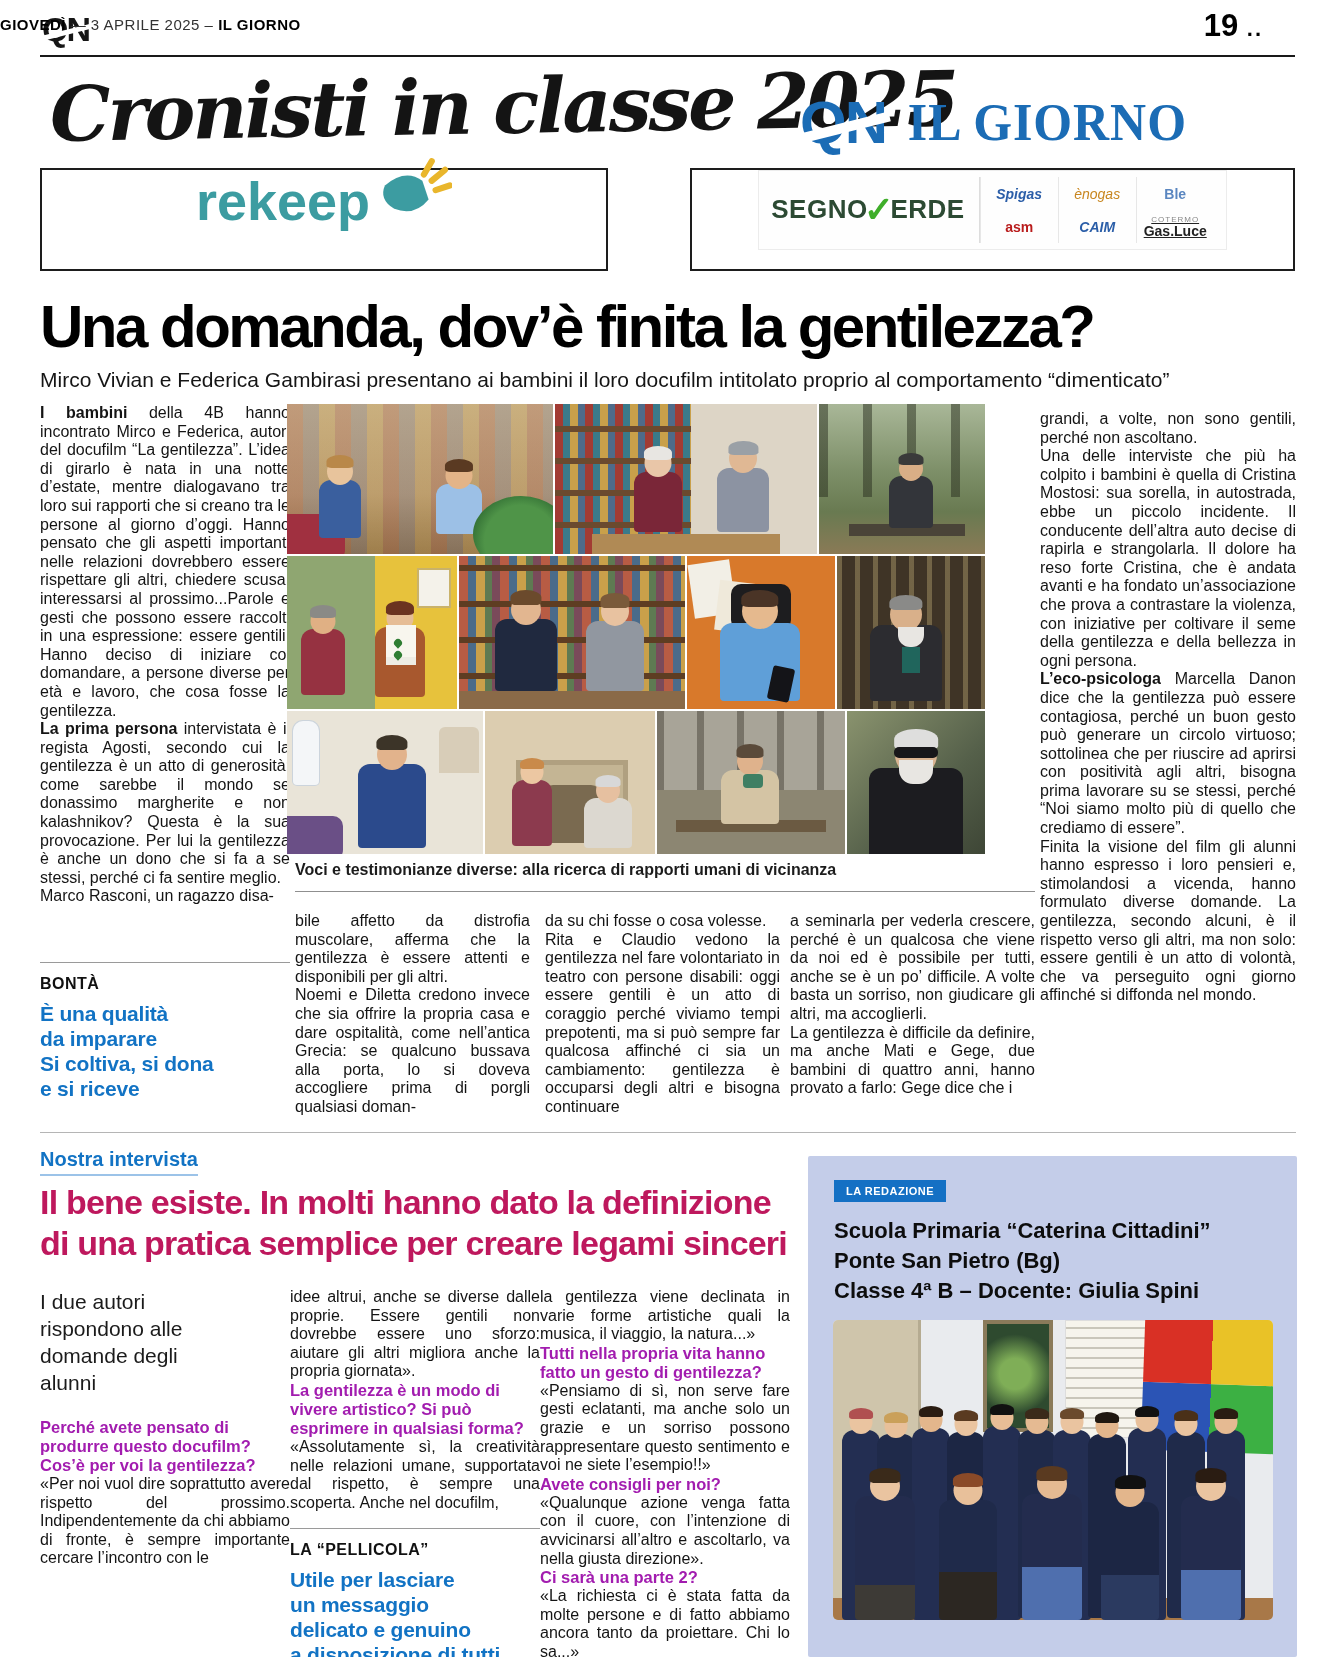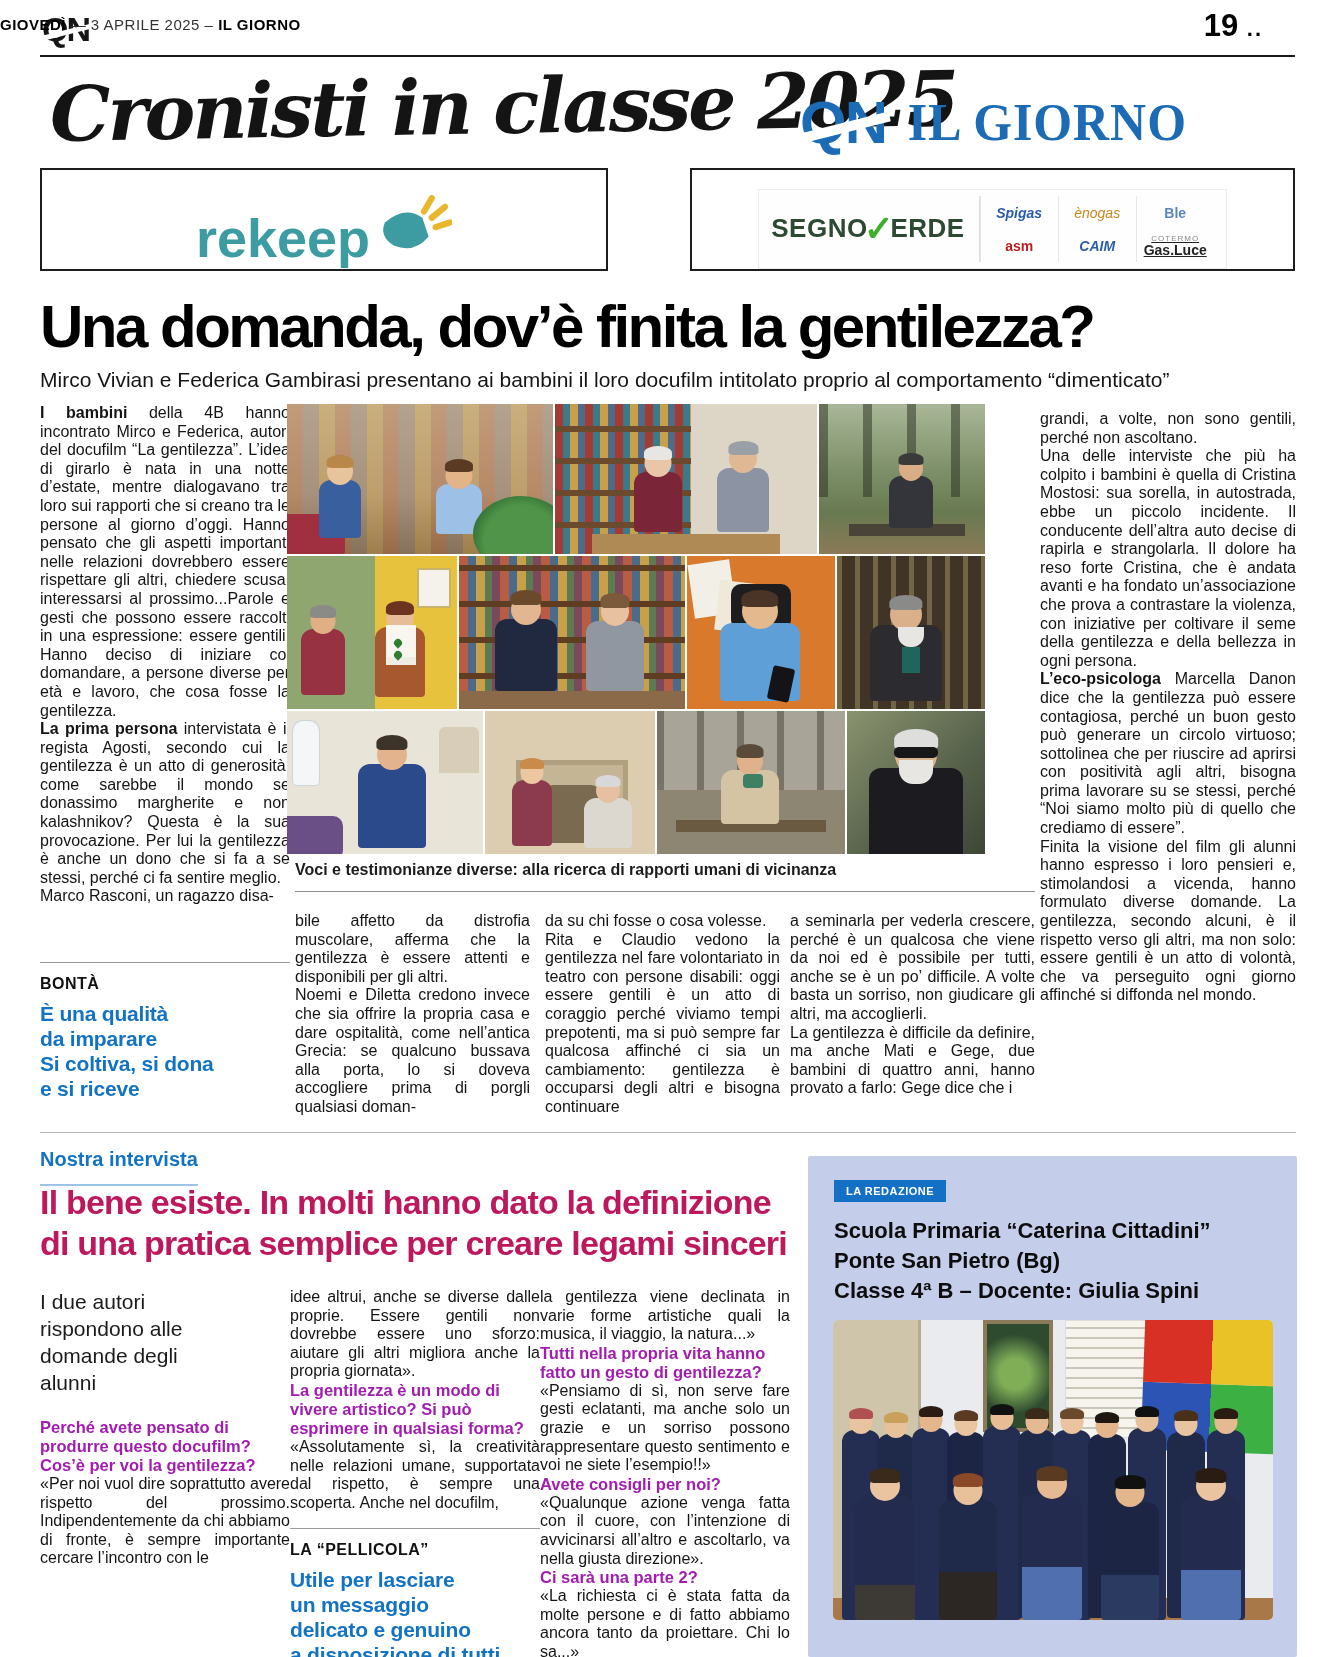--- a/index.html
+++ b/index.html
@@ -23,7 +23,7 @@
   .brand .ilgiorno { font-family:"Liberation Serif", serif; font-weight:700; font-size:52px; color:#1b6cb5; letter-spacing:1px; transform:scaleX(.96); white-space:nowrap; }
 
   
-  .spbox { position:absolute; top:168px; height:103px; border:2px solid #1d1d1d; background:#fff; display:flex; align-items:flex-end; justify-content:center; }
+  .spbox { position:absolute; top:168px; height:103px; border:2px solid #1d1d1d; background:#fff; display:flex; align-items:flex-start; justify-content:center; }
   .spbox.left { left:40px; width:568px; }
   .spbox.right { left:690px; width:605px; }
   .rekeep { display:flex; align-items:center; }

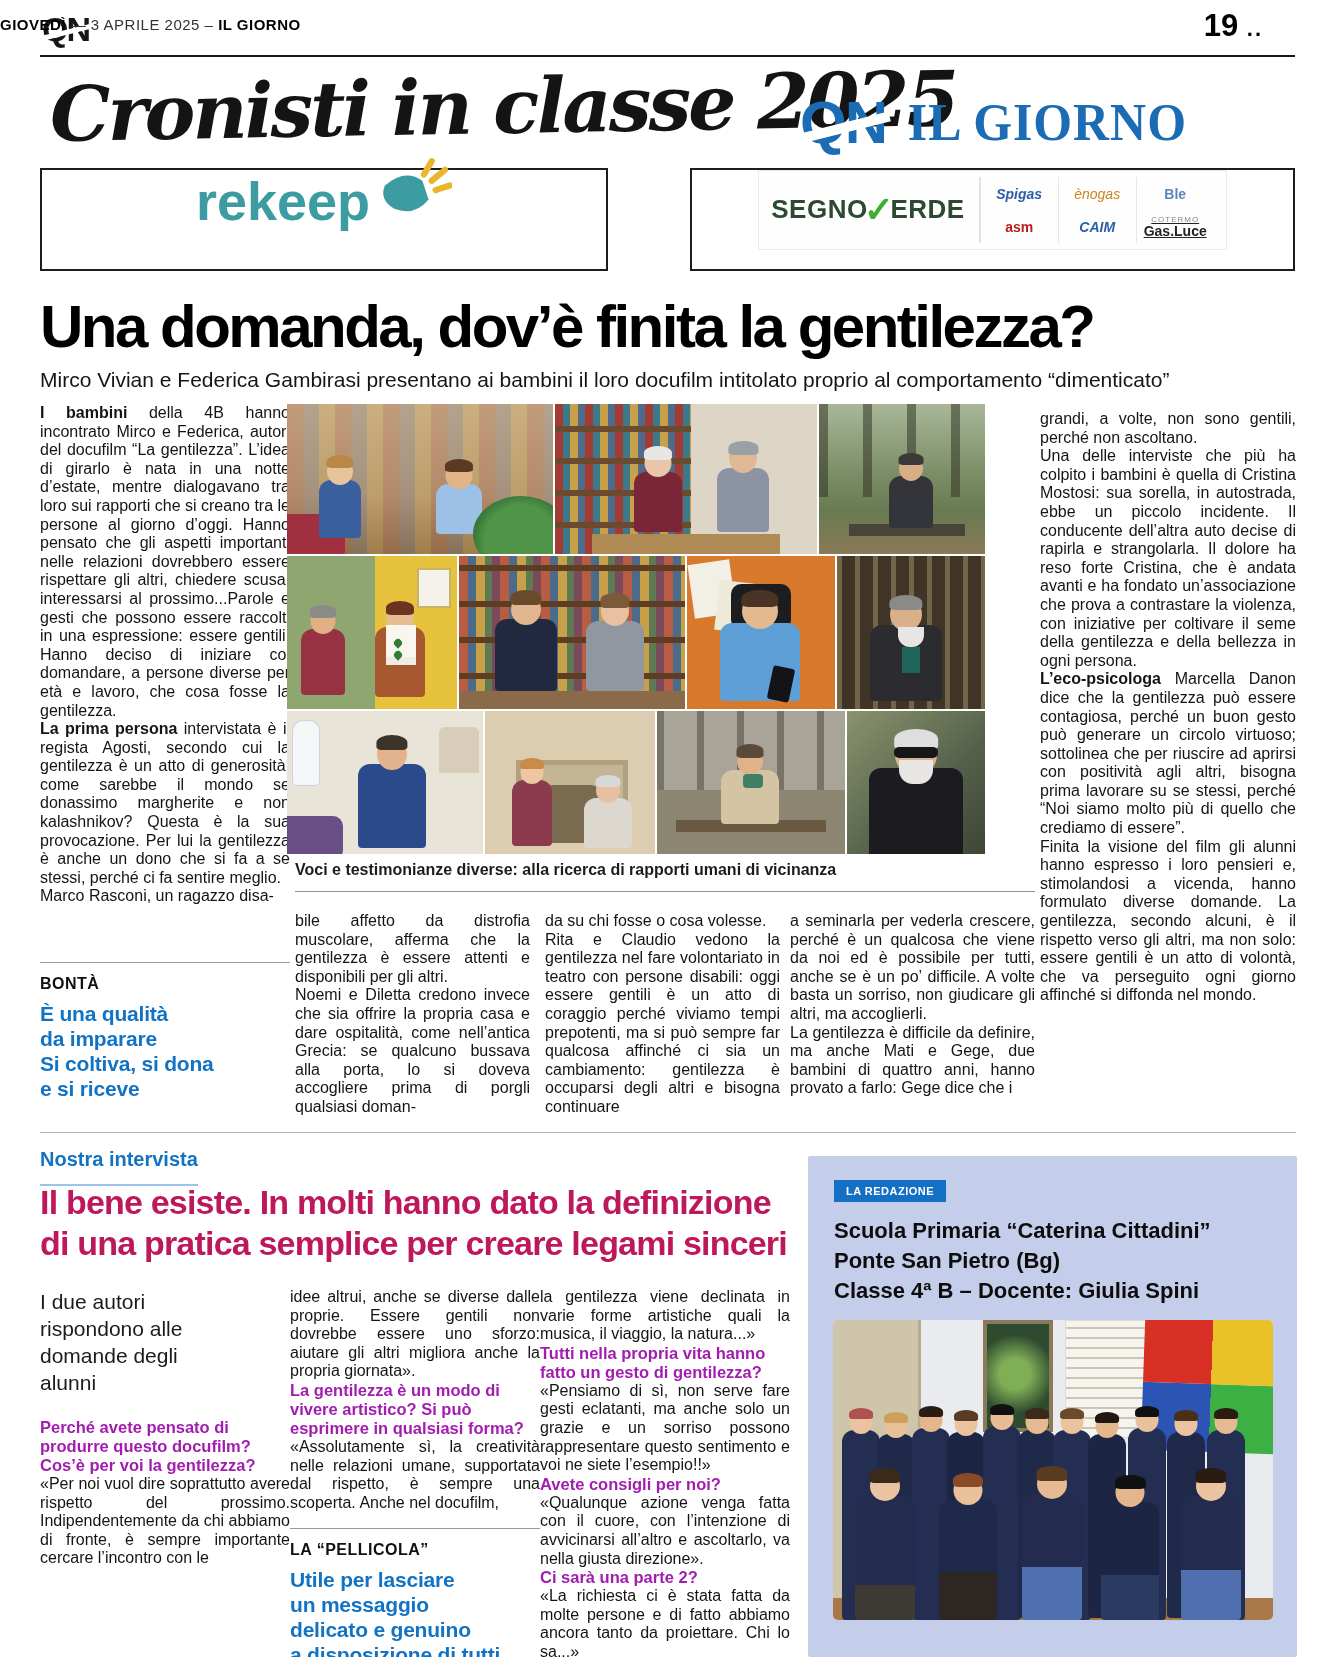--- a/index.html
+++ b/index.html
@@ -91,7 +91,7 @@
 
   
   .secrule { position:absolute; left:40px; top:1132px; width:1256px; height:1px; background:#b5b5b5; }
-  .kicker2 { position:absolute; left:40px; top:1148px; font-size:20px; font-weight:700; color:#1273c4; border-bottom:2px solid #9cc3e8; padding-bottom:13px; }
+  .kicker2 { position:absolute; left:40px; top:1148px; font-size:20px; font-weight:700; color:#1273c4; border-bottom:2px solid #9cc3e8; padding-bottom:3px; }
   .headline2 { position:absolute; left:40px; top:1182px; width:800px; font-size:34px; line-height:41px; font-weight:800; letter-spacing:-.8px; color:#be185d; }
   .intro2 { position:absolute; left:40px; top:1288px; width:150px; font-size:21px; line-height:27px; color:#1b1b1b; }
   .qacol1 { left:40px; top:1418px; width:250px; height:240px; overflow:hidden; }

